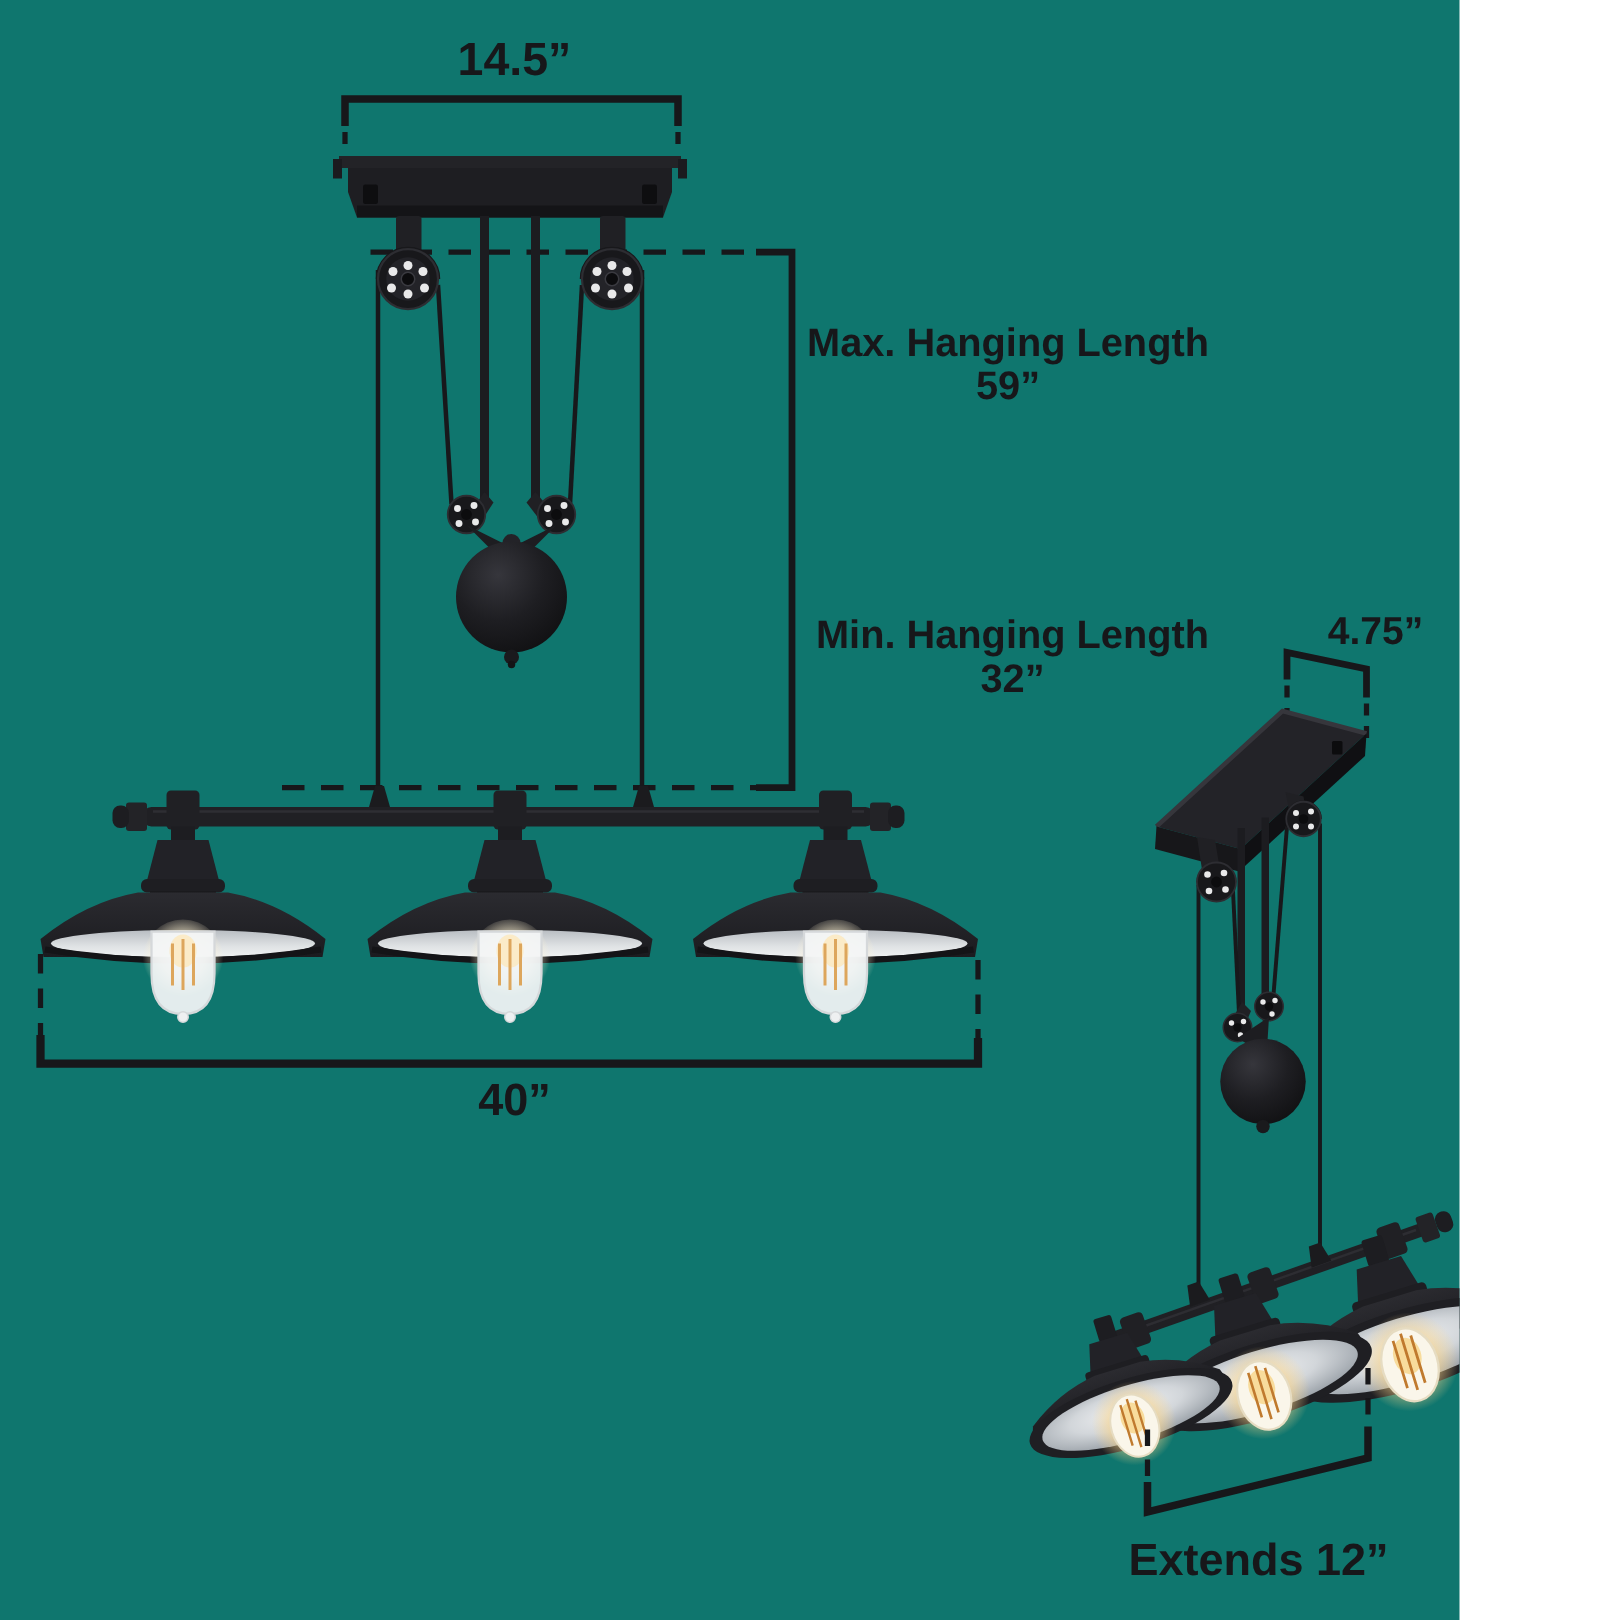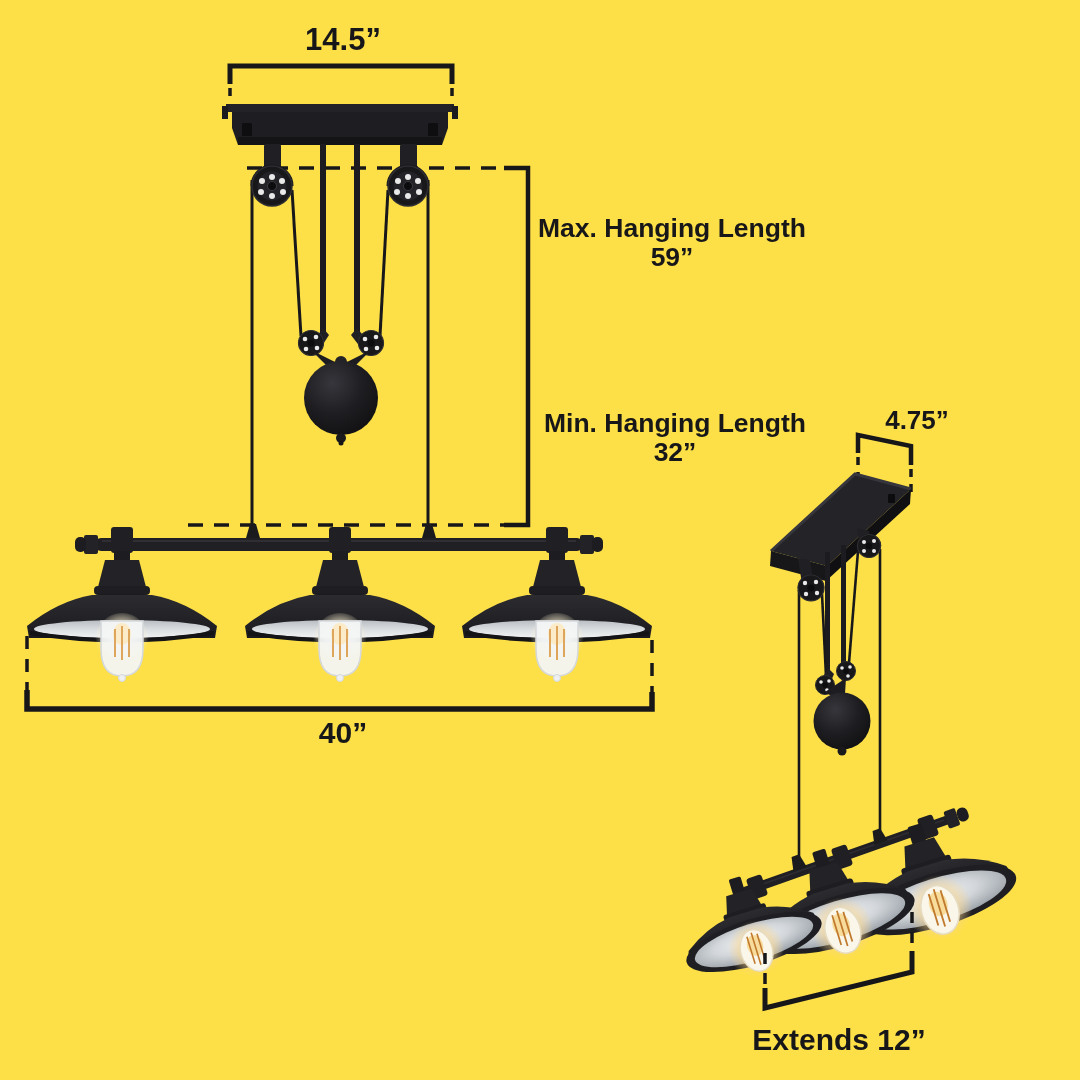--- a/index.html
+++ b/index.html
@@ -4,7 +4,7 @@
 <style>
   html,body{margin:0;padding:0;background:#ffffff;}
   .stage{
-    position:relative;width:1080px;height:1080px;background:#fde047;overflow:hidden;
+    position:relative;width:973px;height:1080px;background:#0f766e;overflow:hidden;
     font-family:"Liberation Sans",sans-serif;
   }
   svg{display:block;}

